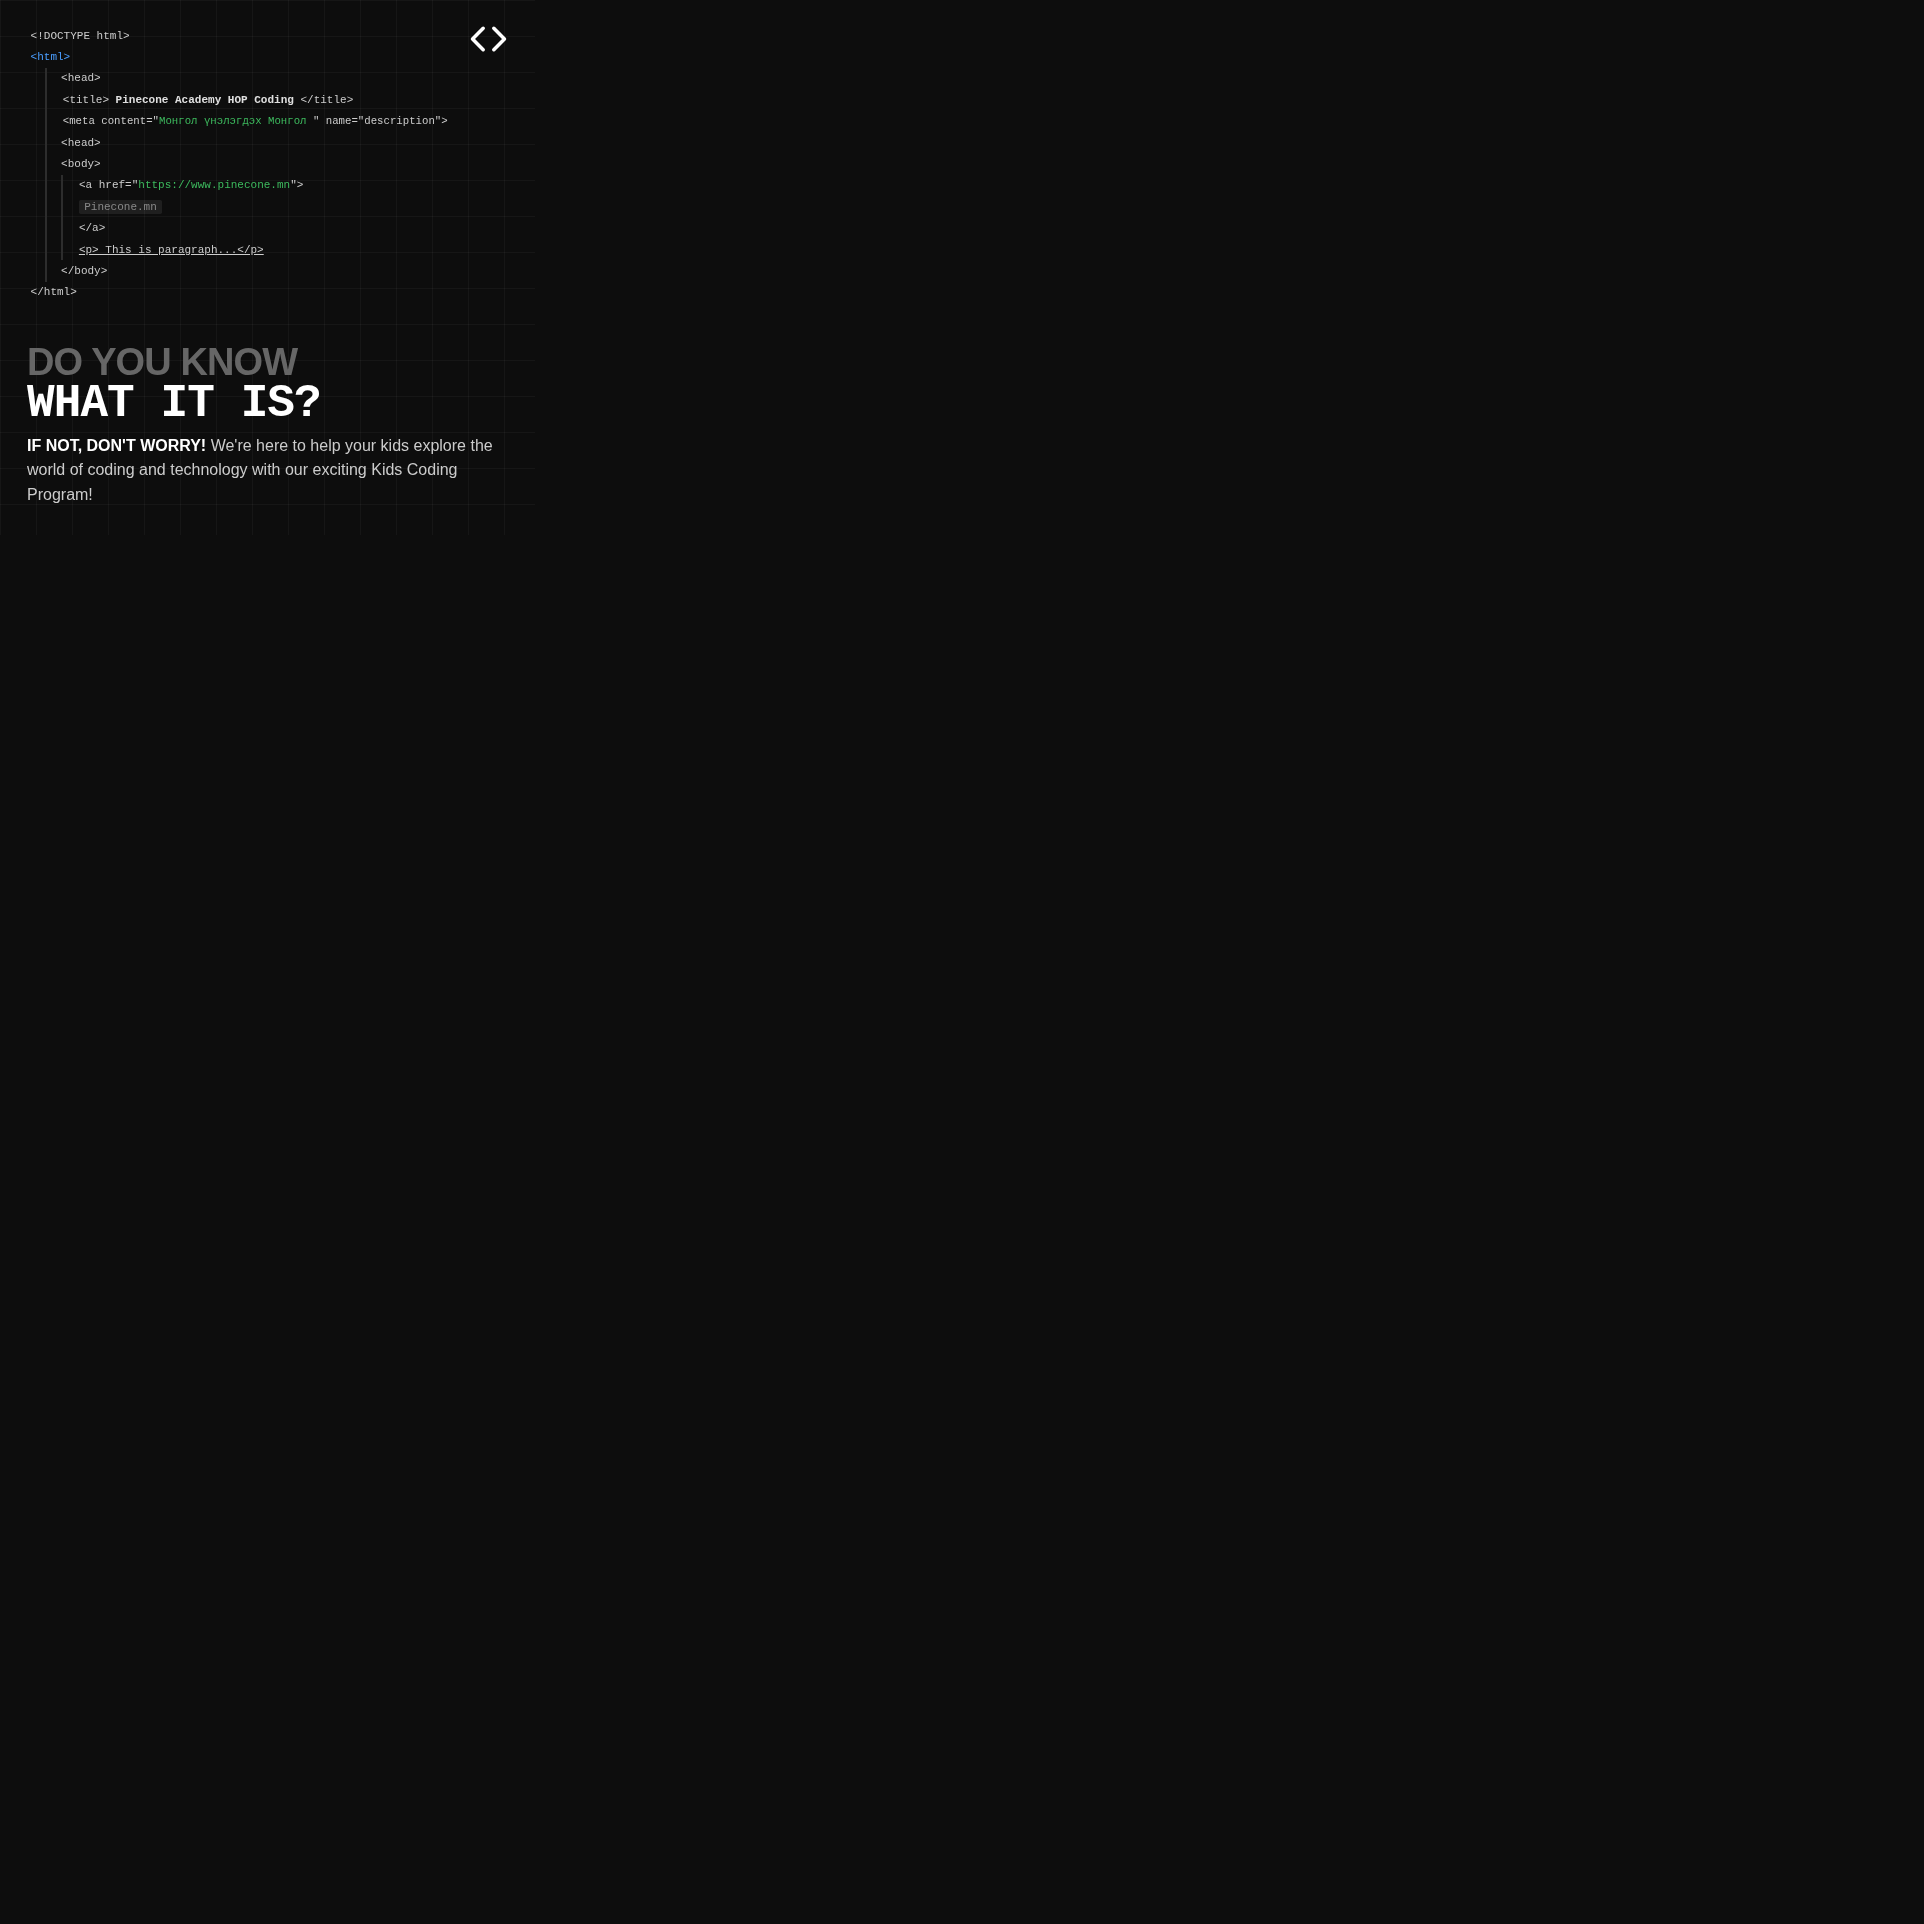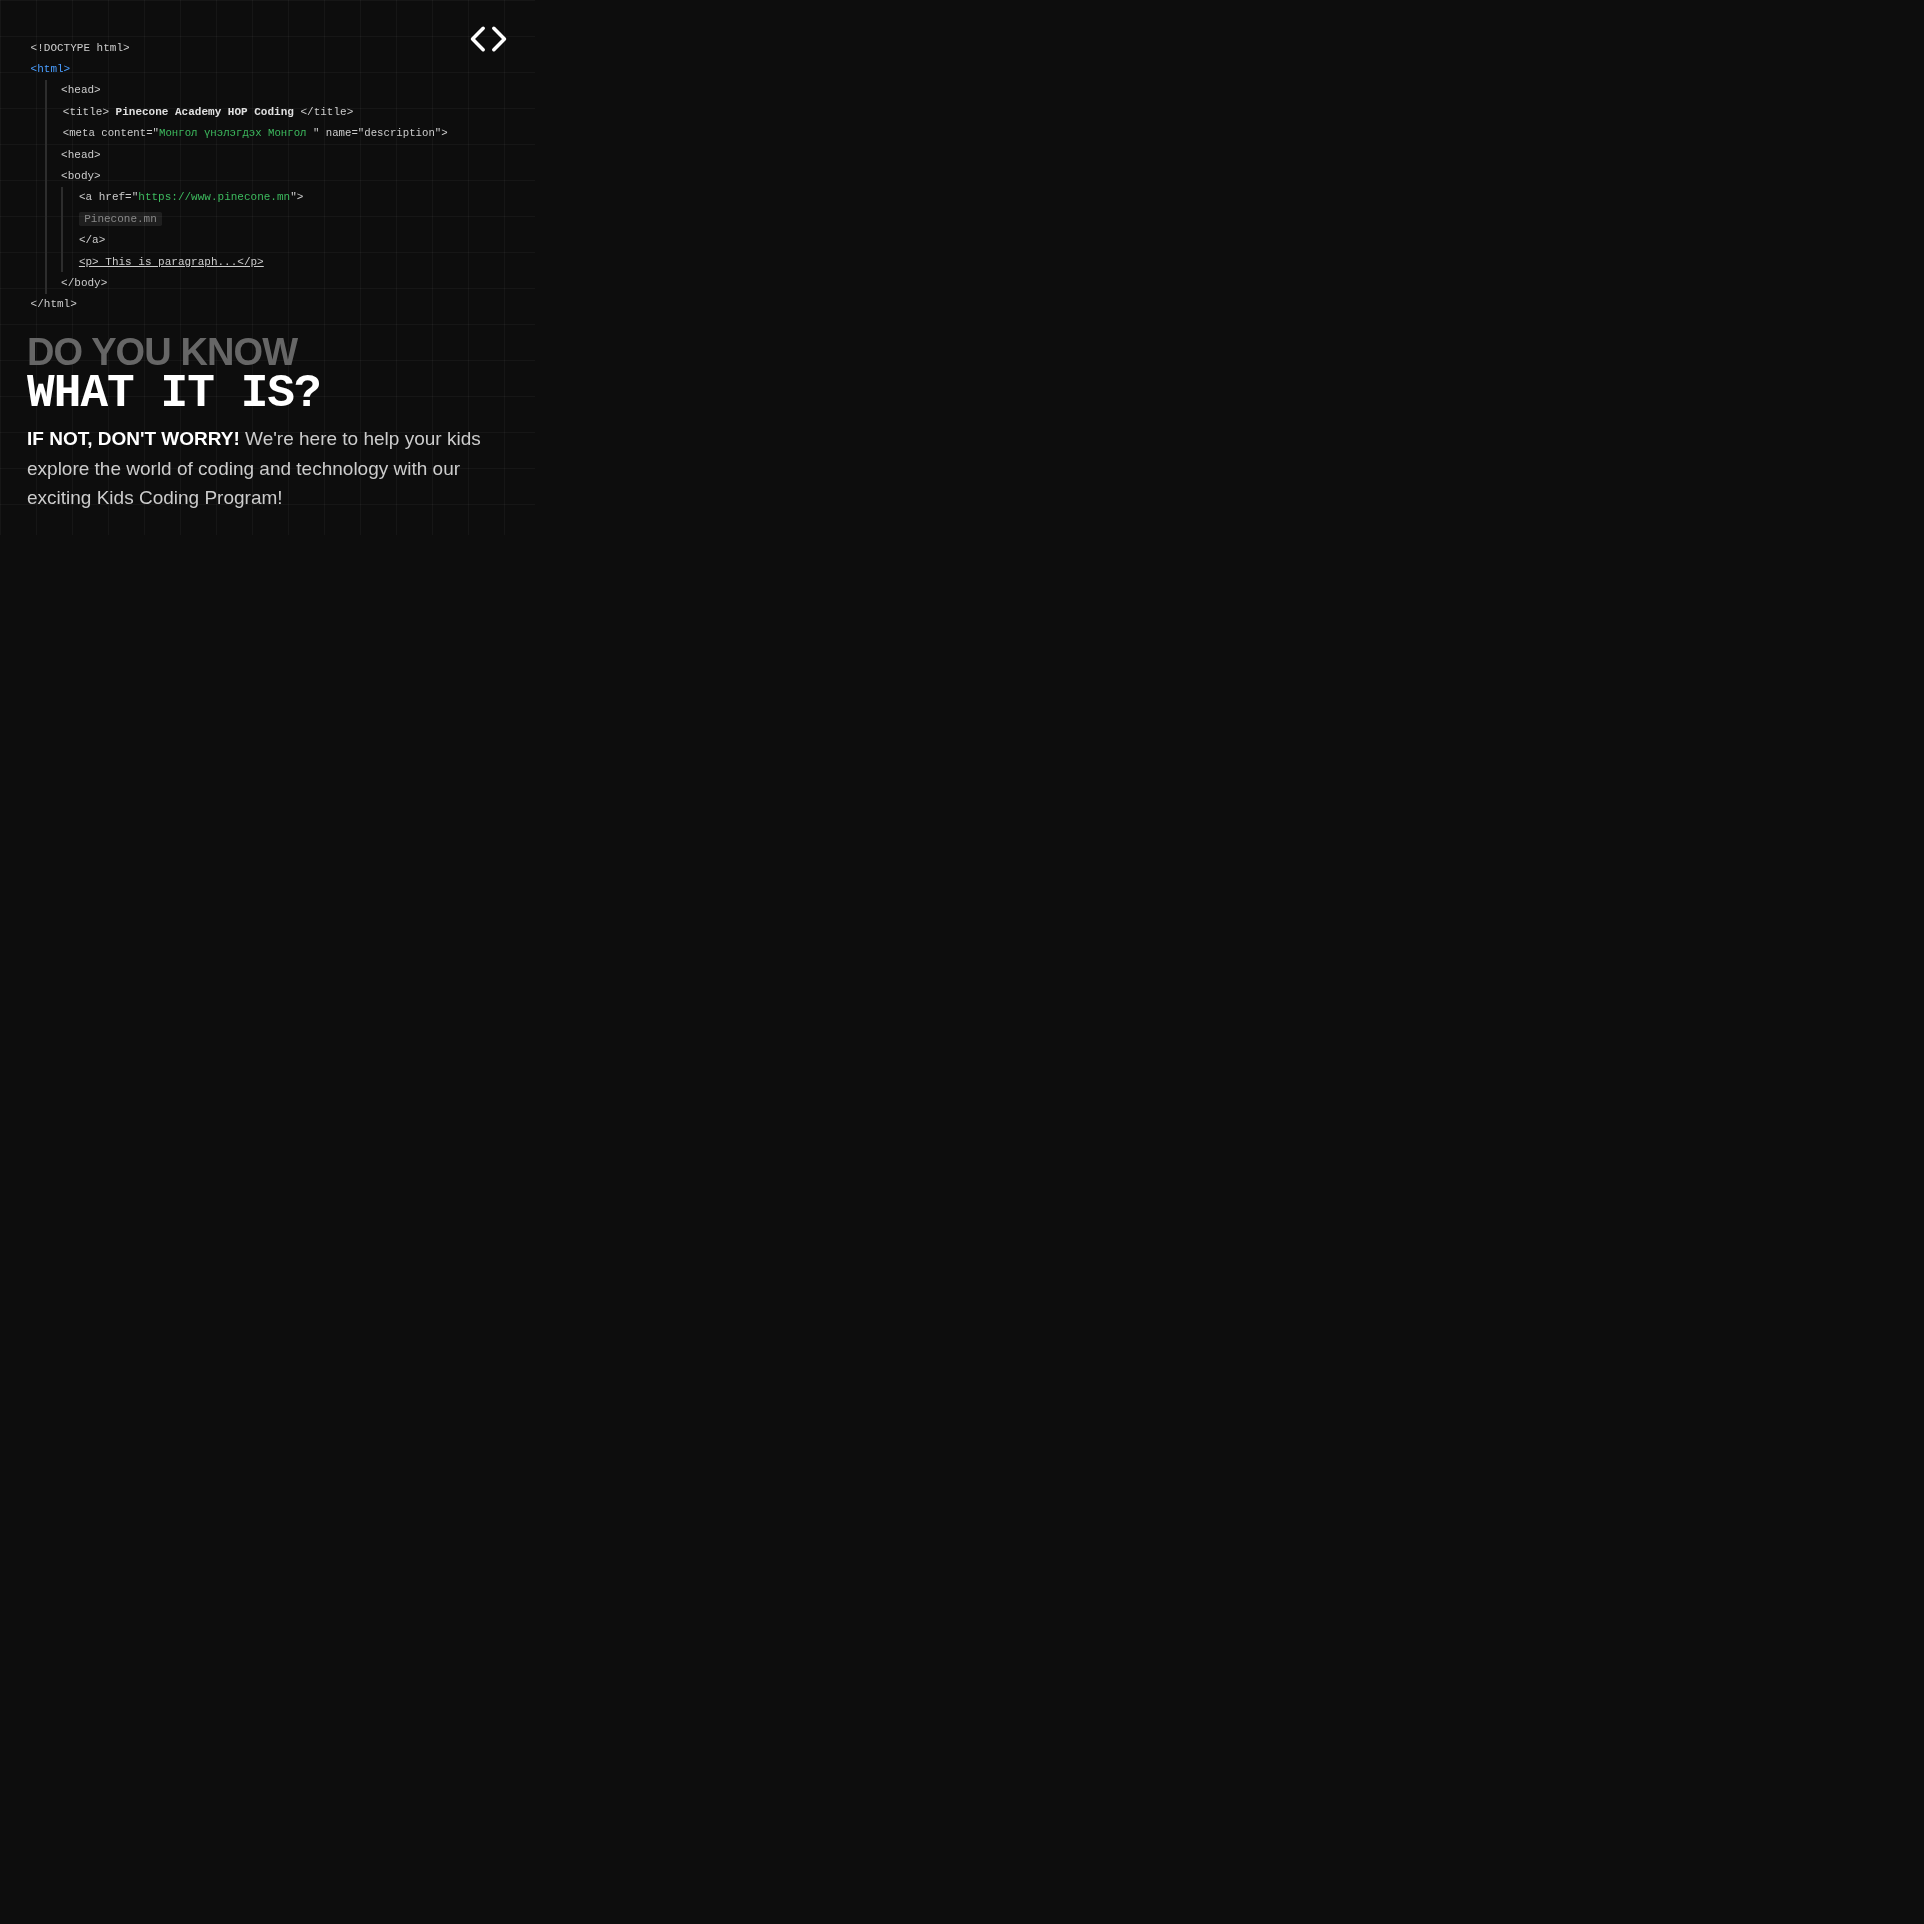--- a/index.html
+++ b/index.html
@@ -55,7 +55,7 @@
     
     .code-section {
       flex: 0 0 auto;
-      margin-top: 12px;
+      margin-top: 0;
       text-align: right;
     }
 

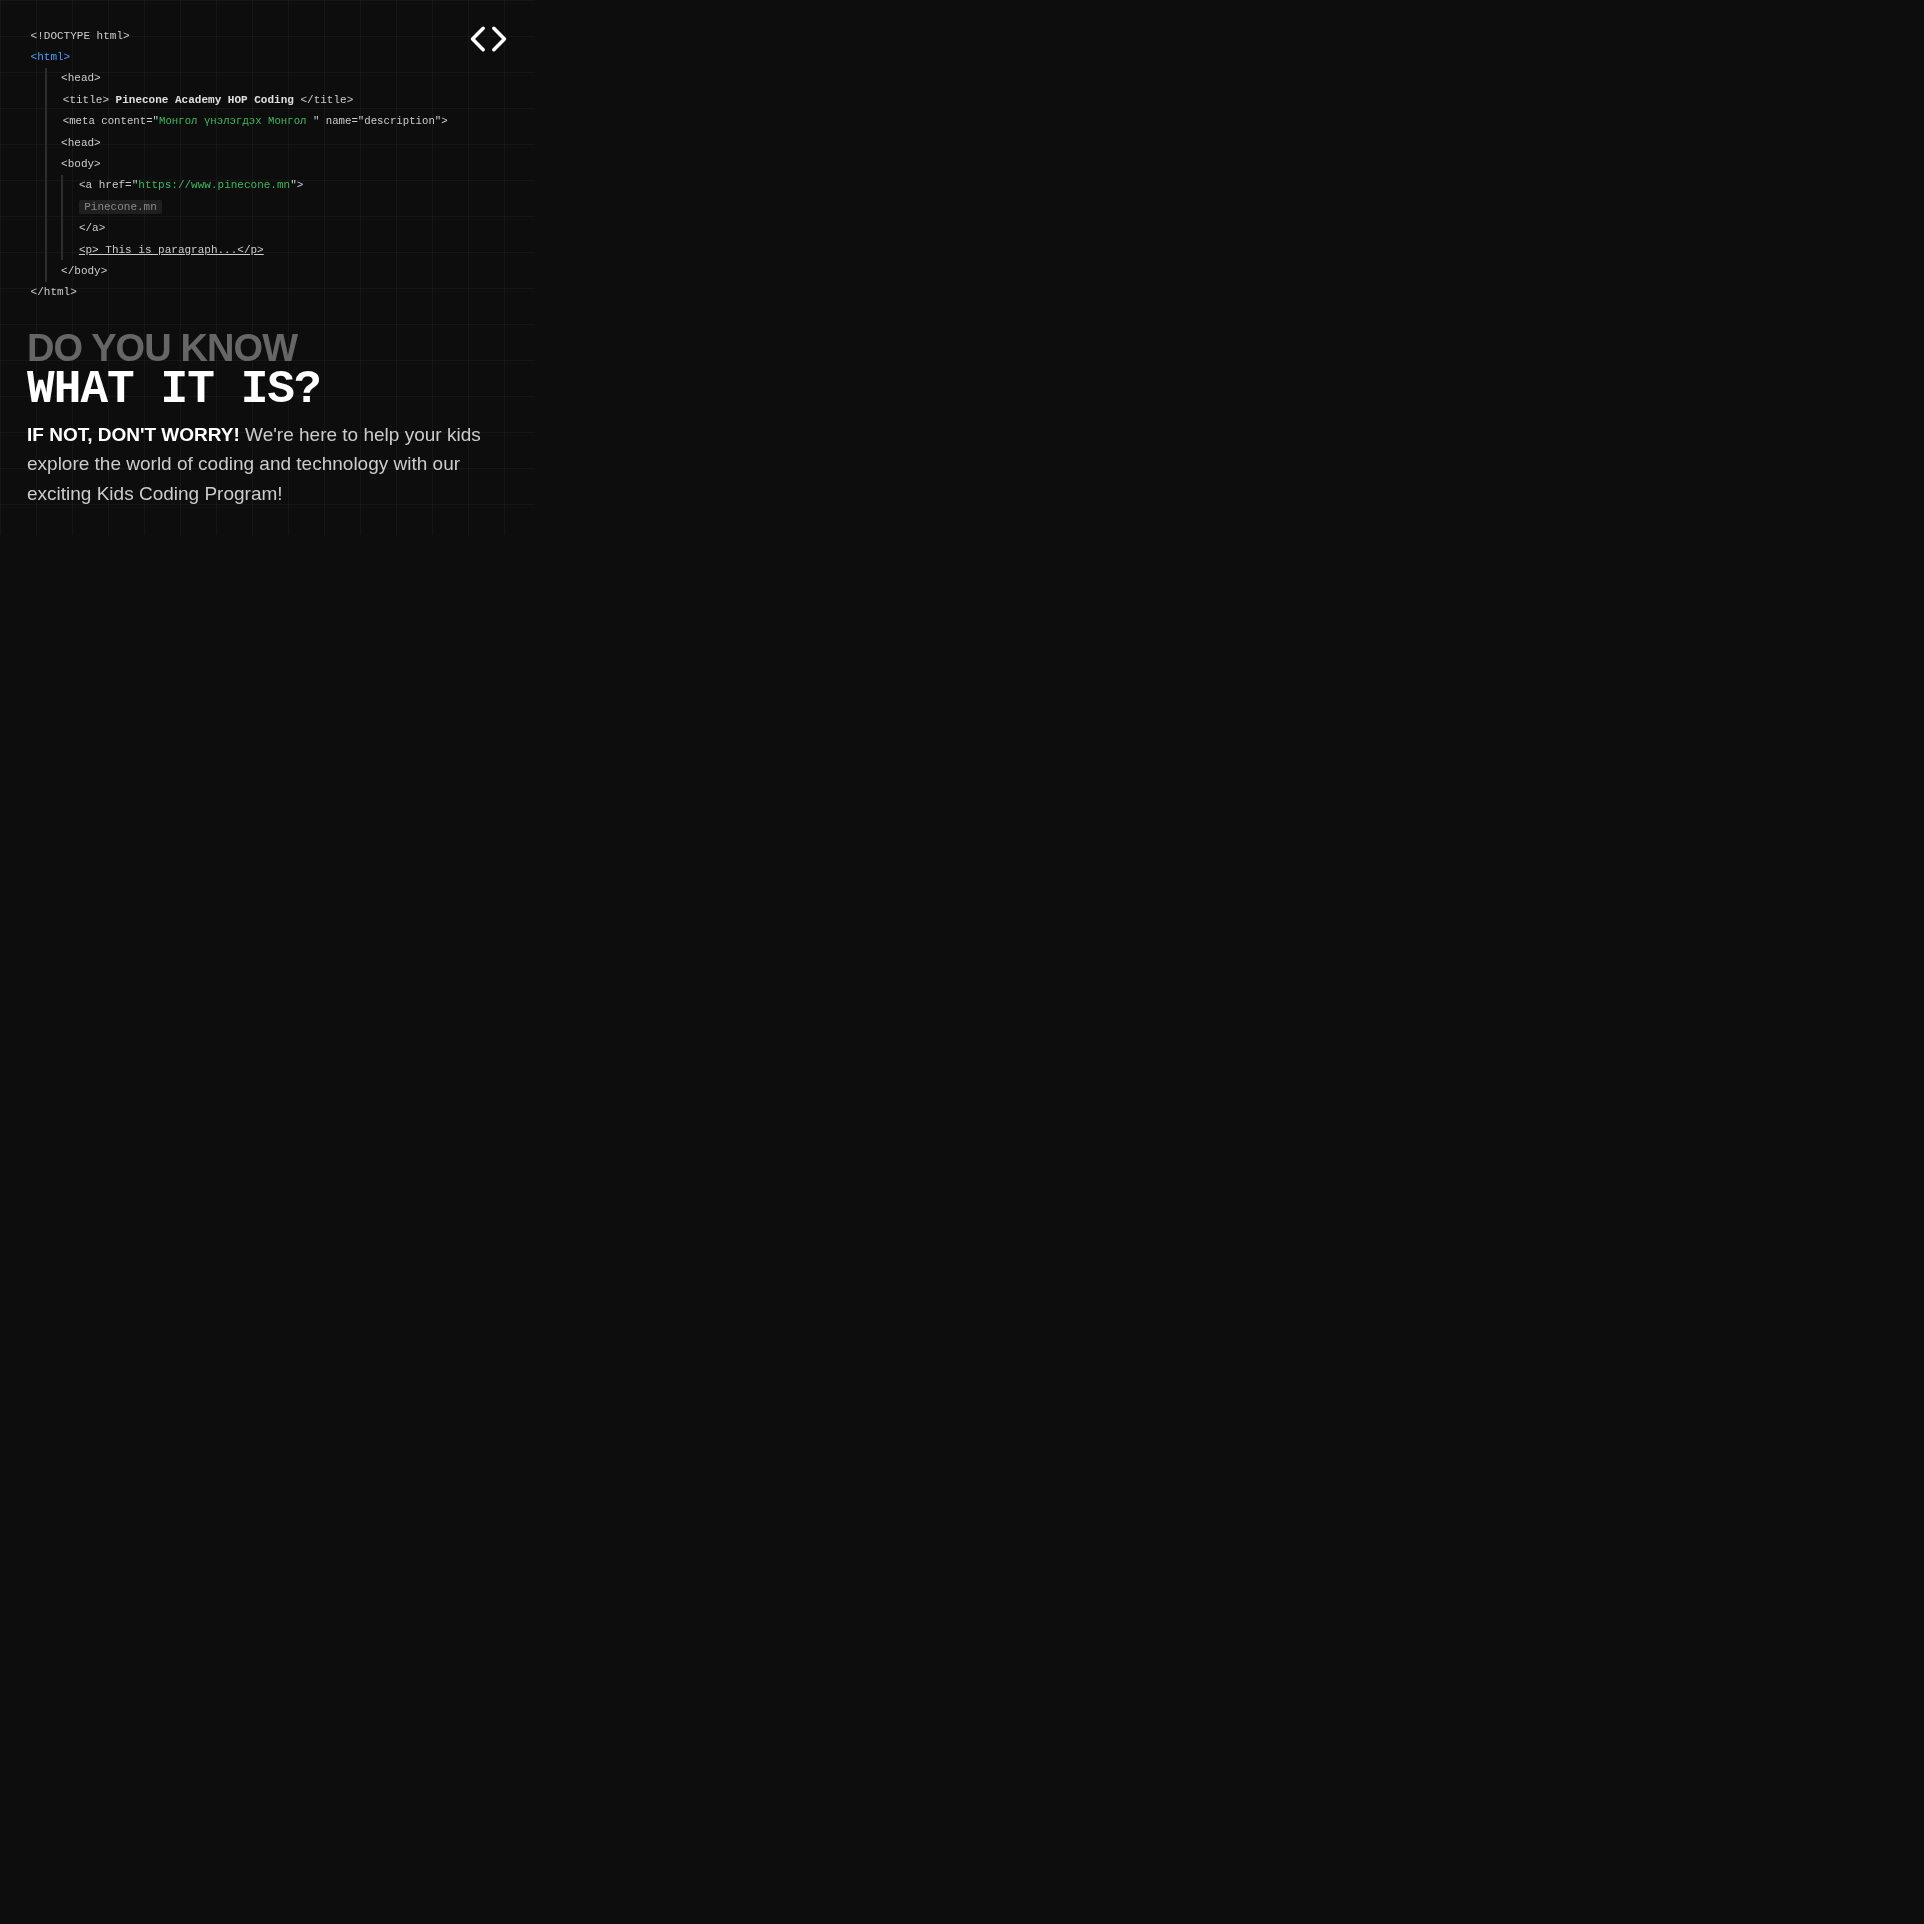--- a/index.html
+++ b/index.html
@@ -88,7 +88,7 @@
 
     .description {
       font-family: Arial, Helvetica, sans-serif;
-      font-size: 19px;
+      font-size: 16px;
       color: #cccccc;
       line-height: 1.55;
       max-width: 499px;

